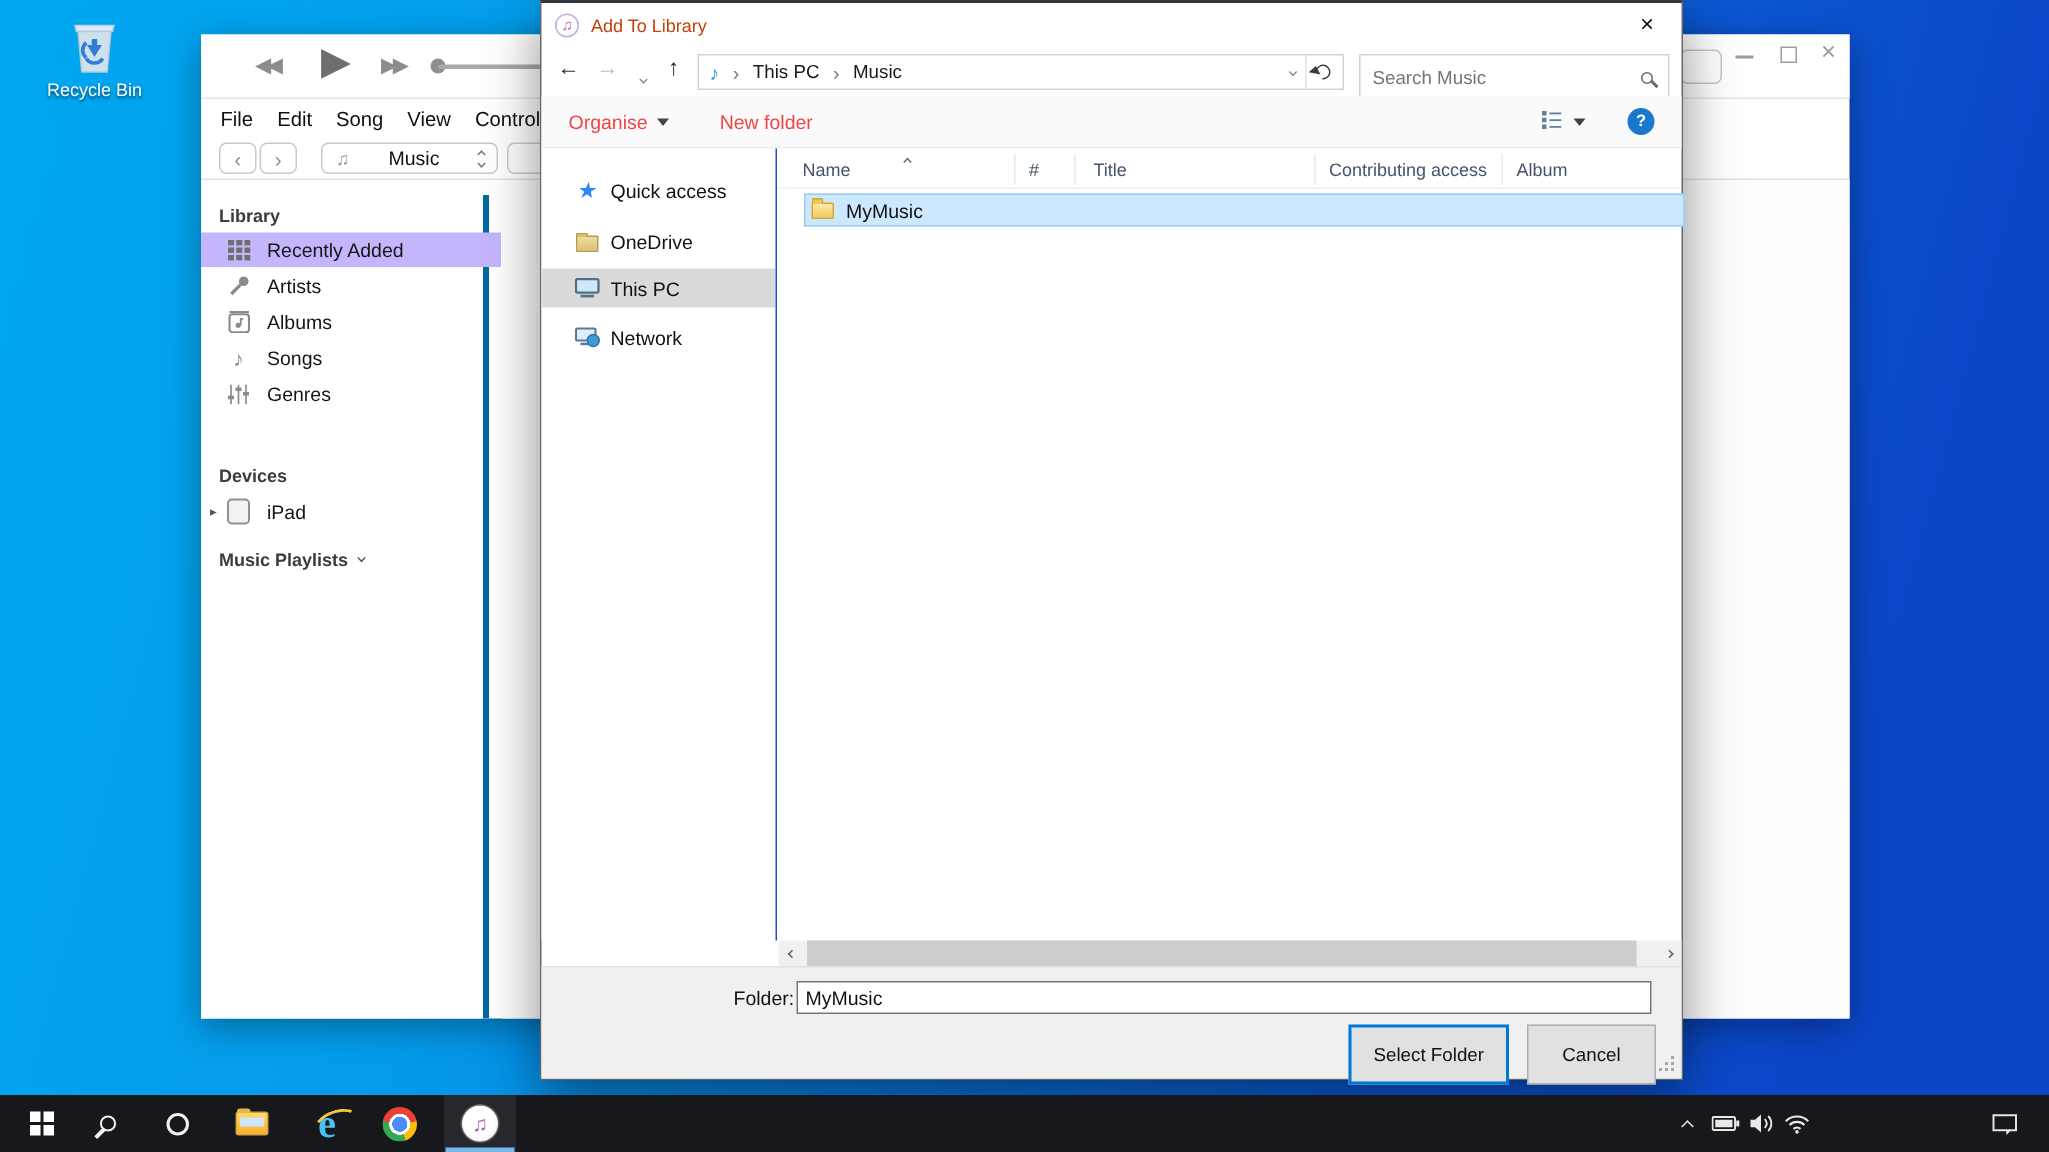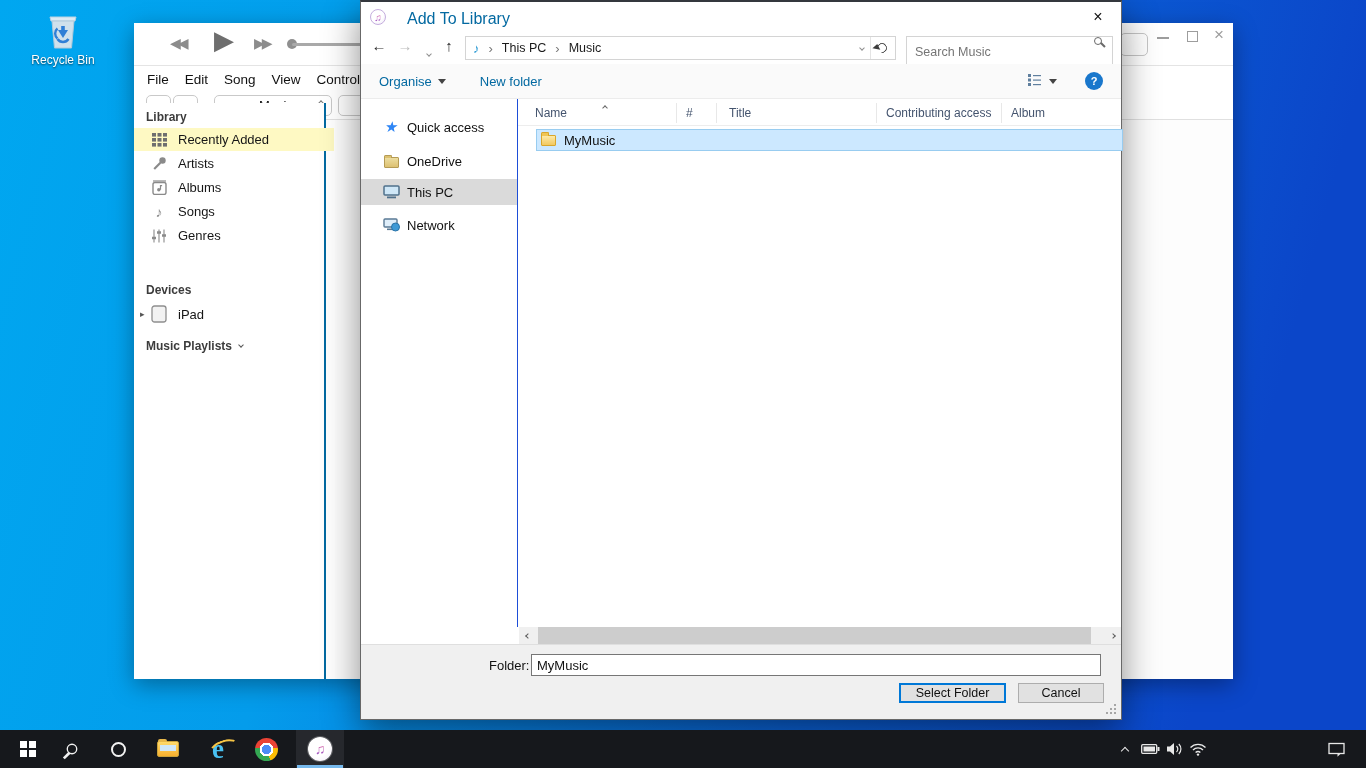--- a/index.html
+++ b/index.html
@@ -61,7 +61,7 @@
   .dlg-titlebar{position:absolute;left:0;top:0;right:0;height:30px}
   .dlg-appicon{position:absolute;left:9px;top:7px;width:16px;height:16px;border-radius:50%;background:radial-gradient(circle at 35% 30%,#ffffff 55%,#ece6f5 100%);border:1px solid #c5aede;display:flex;align-items:center;justify-content:center}
   .dlg-appicon b{font-size:10px;font-weight:normal;background:linear-gradient(180deg,#e75590,#8e55cf);-webkit-background-clip:text;background-clip:text;color:#c04a9a;-webkit-text-fill-color:transparent}
-  .dlg-title{position:absolute;left:46px;top:8px;font-size:16px;color:#0369a1}
+  .dlg-title{position:absolute;left:33px;top:8px;font-size:12px;color:#c2410c}
   .dlg-close{position:absolute;right:8px;top:3px;width:30px;height:24px;display:flex;align-items:center;justify-content:center;font-size:16px;color:#111}
   .dlg-navbar{position:absolute;left:0;top:30px;right:0;height:32px}
   .nav-glyph{position:absolute;top:5px;font-size:15px;color:#2b2b2b;width:20px;text-align:center}

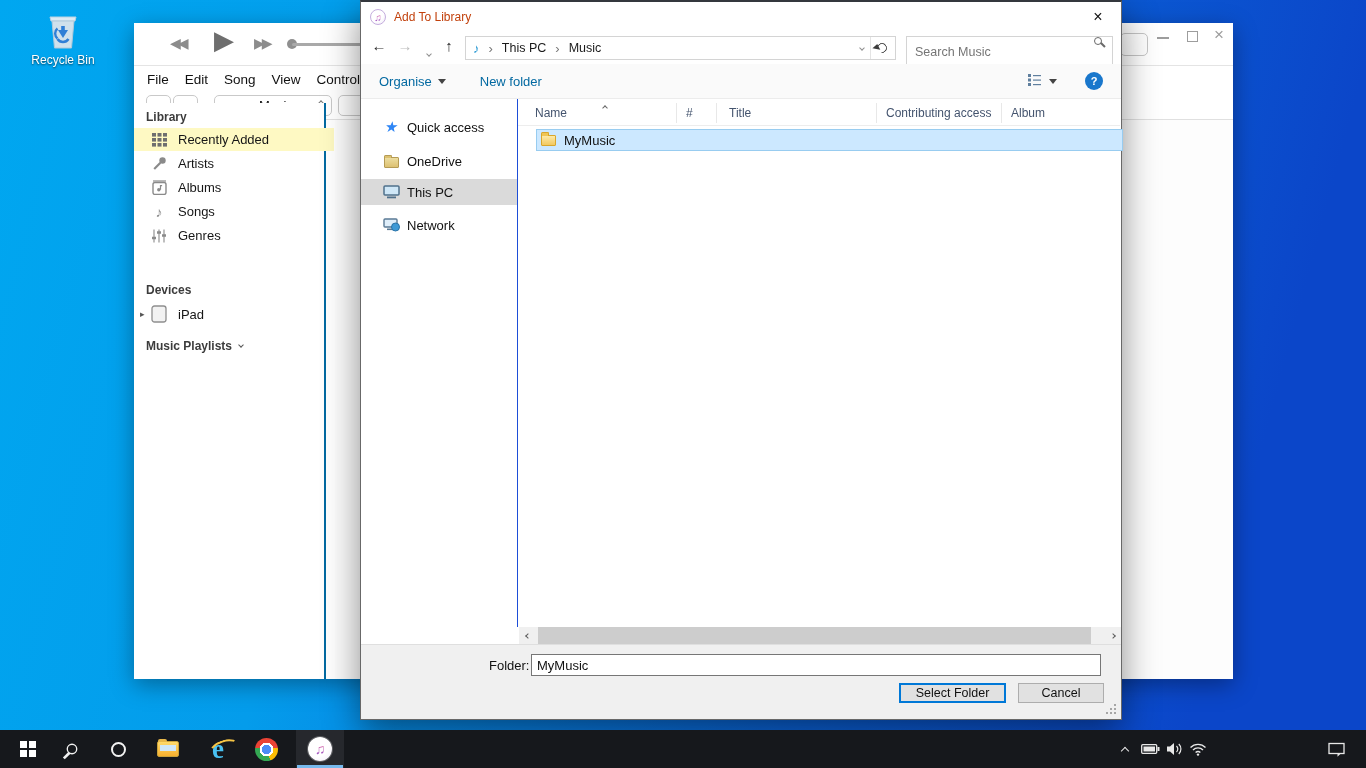--- a/index.html
+++ b/index.html
@@ -69,7 +69,7 @@
   .addrbar .sep{color:#777;margin-left:9px;font-size:13px}
   .addr-right{position:absolute;right:0;top:0;height:22px;display:flex;align-items:center}
   .addr-div{width:1px;height:22px;background:#e4e4e4;margin:0 6px}
-  .searchbox{position:absolute;left:545px;top:4px;width:207px;height:32px;border:1px solid #d4d4d4;background:#fff;display:flex;}
+  .searchbox{position:absolute;left:545px;top:4px;width:207px;height:32px;border:1px solid #d4d4d4;background:#fff;display:flex;align-items:center}
   .searchbox input{border:none;outline:none;flex:1;font-size:12.5px;padding-left:8px;color:#9a9a9a;font-family:inherit;background:transparent}
   .searchbox .mag{color:#6a6a6a;margin-right:10px}
   .dlg-toolbar{position:absolute;left:0;top:62px;right:0;height:35px;background:#fafafa;border-bottom:1px solid #ececec;display:flex;align-items:center}

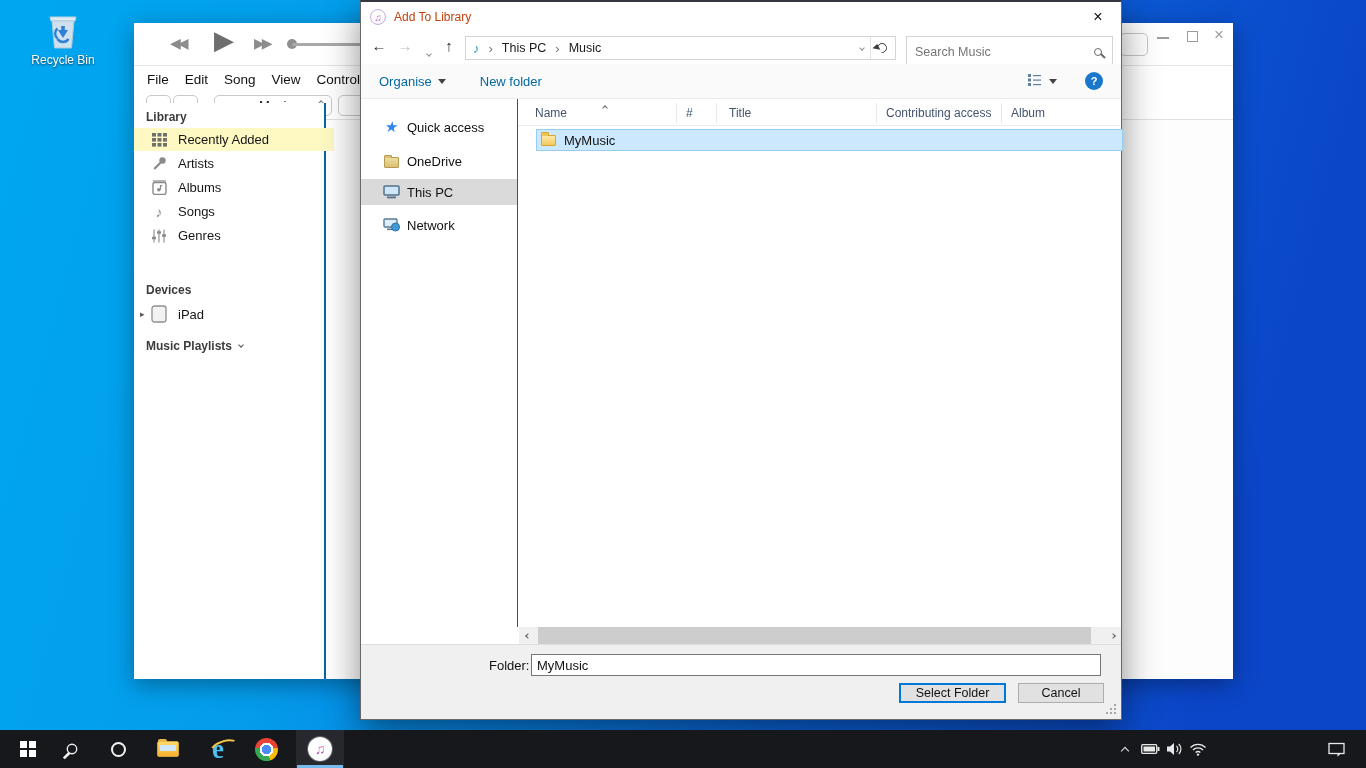--- a/index.html
+++ b/index.html
@@ -73,7 +73,7 @@
   .searchbox input{border:none;outline:none;flex:1;font-size:12.5px;padding-left:8px;color:#9a9a9a;font-family:inherit;background:transparent}
   .searchbox .mag{color:#6a6a6a;margin-right:10px}
   .dlg-toolbar{position:absolute;left:0;top:62px;right:0;height:35px;background:#fafafa;border-bottom:1px solid #ececec;display:flex;align-items:center}
-  .tb-item{display:flex;align-items:center;gap:6px;font-size:13px;color:#0369a1}
+  .tb-item{display:flex;align-items:center;gap:6px;font-size:13px;color:#ef4444}
   .viewsel{position:absolute;right:64px;display:flex;align-items:center;gap:8px}
   .helpbtn{position:absolute;right:18px;width:18px;height:18px;border-radius:50%;background:#1977cc;color:#fff;font-weight:bold;font-size:11px;display:flex;align-items:center;justify-content:center}
   .dlg-leftnav{position:absolute;left:0;top:97px;width:156px;bottom:92px;background:#fff}

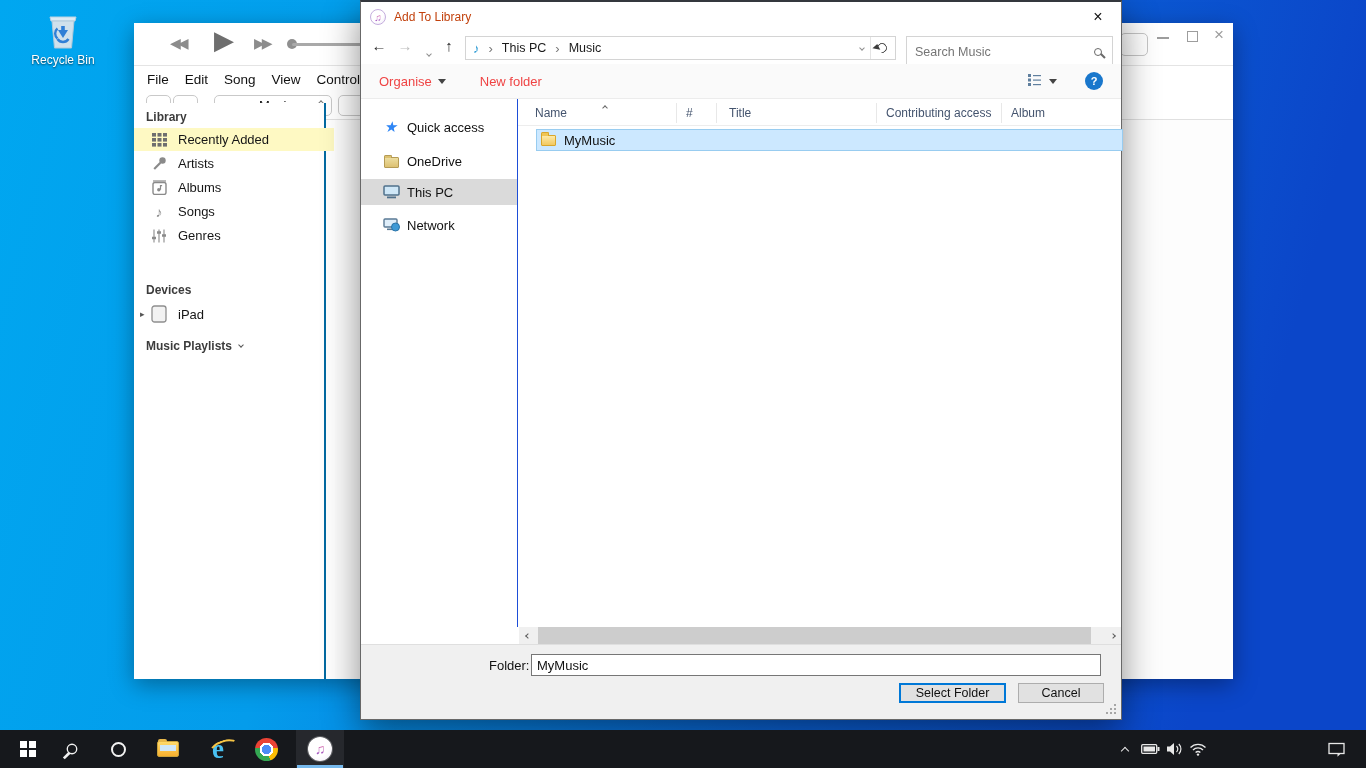--- a/index.html
+++ b/index.html
@@ -31,7 +31,7 @@
   .it-selector .val{flex:1;text-align:center;font-size:13px;color:#111}
   .spinner{display:flex;flex-direction:column;gap:2px;margin-right:8px}
   .it-partial{position:absolute;left:204px;top:3px;width:30px;height:21px;border:1px solid #c9c9c9;border-radius:5px;background:#fff}
-  .it-sidebar{position:absolute;left:0;top:80px;bottom:0;width:192px;background:#fff;border-right:2px solid #0369a1}
+  .it-sidebar{position:absolute;left:0;top:107px;bottom:0;width:192px;background:#fff;border-right:4px solid #0369a1}
   .it-sbh{position:absolute;left:12px;font-size:12px;font-weight:bold;color:#3c3c3c}
   .it-row{position:absolute;left:0;width:200px;height:23px;display:flex;align-items:center}
   .it-row .ic{width:18px;margin-left:16px;display:flex;justify-content:center;align-items:center;color:#8a8a8a}

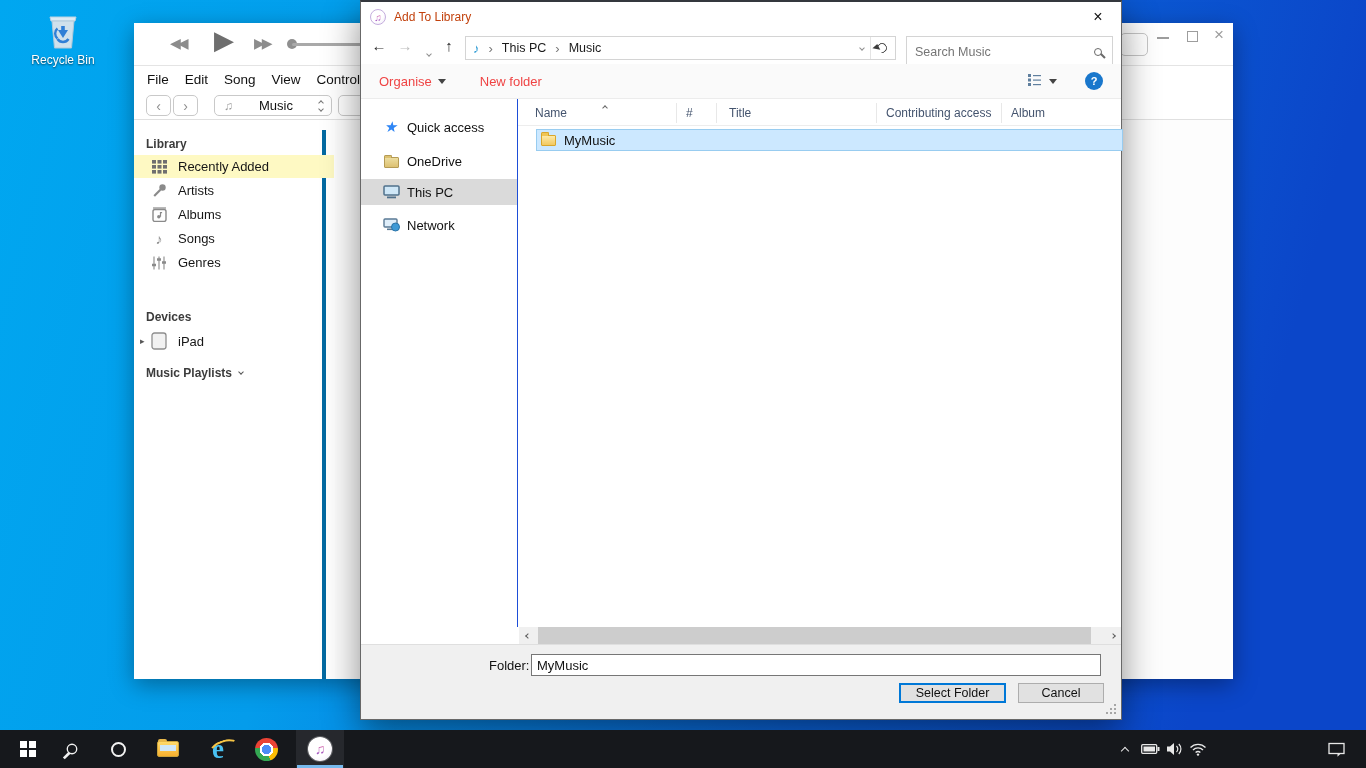--- a/index.html
+++ b/index.html
@@ -36,7 +36,7 @@
   .it-row{position:absolute;left:0;width:200px;height:23px;display:flex;align-items:center}
   .it-row .ic{width:18px;margin-left:16px;display:flex;justify-content:center;align-items:center;color:#8a8a8a}
   .it-row .lb{margin-left:10px;font-size:13px;color:#161616}
-  .it-row.sel{background:#fef9c3}
+  .it-row.sel{background:#c4b5fd}
   .it-content{position:absolute;left:201px;top:97px;right:0;bottom:0;background:#fdfdfd}
 
   

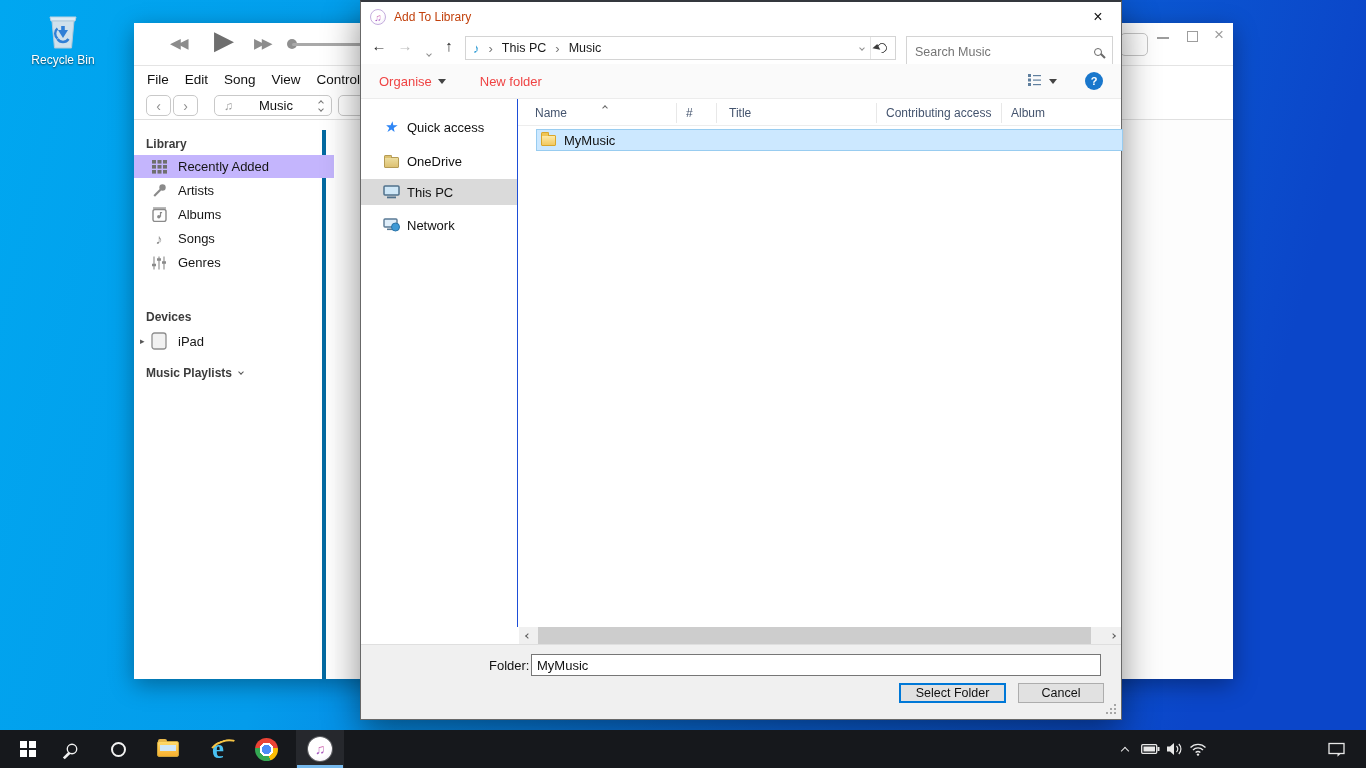--- a/index.html
+++ b/index.html
@@ -94,7 +94,7 @@
   .dlg-footer{position:absolute;left:0;bottom:0;right:0;height:75px;background:#f0f0f0;border-top:1px solid #dfdfdf}
   .f-label{position:absolute;left:128px;top:13px;font-size:13px;color:#111}
   .f-input{position:absolute;left:170px;top:9px;width:570px;height:22px;border:1px solid #767676;font-size:13px;padding-left:5px;font-family:inherit;color:#111;background:#fff}
-  .btn{position:absolute;top:38px;height:20px;background:#e1e1e1;display:flex;align-items:center;justify-content:center;font-size:12.5px;color:#111}
+  .btn{position:absolute;top:38px;height:40px;background:#e1e1e1;display:flex;align-items:center;justify-content:center;font-size:12.5px;color:#111}
   .btn.primary{left:538px;width:107px;border:2px solid #0078d7}
   .btn.plain{left:657px;width:86px;border:1px solid #adadad}
   .grip{position:absolute;right:5px;bottom:5px;width:2px;height:2px;background:#a6a6a6;box-shadow:0 -4px #a6a6a6,0 -8px #a6a6a6,-4px 0 #a6a6a6,-8px 0 #a6a6a6,-4px -4px #a6a6a6}

